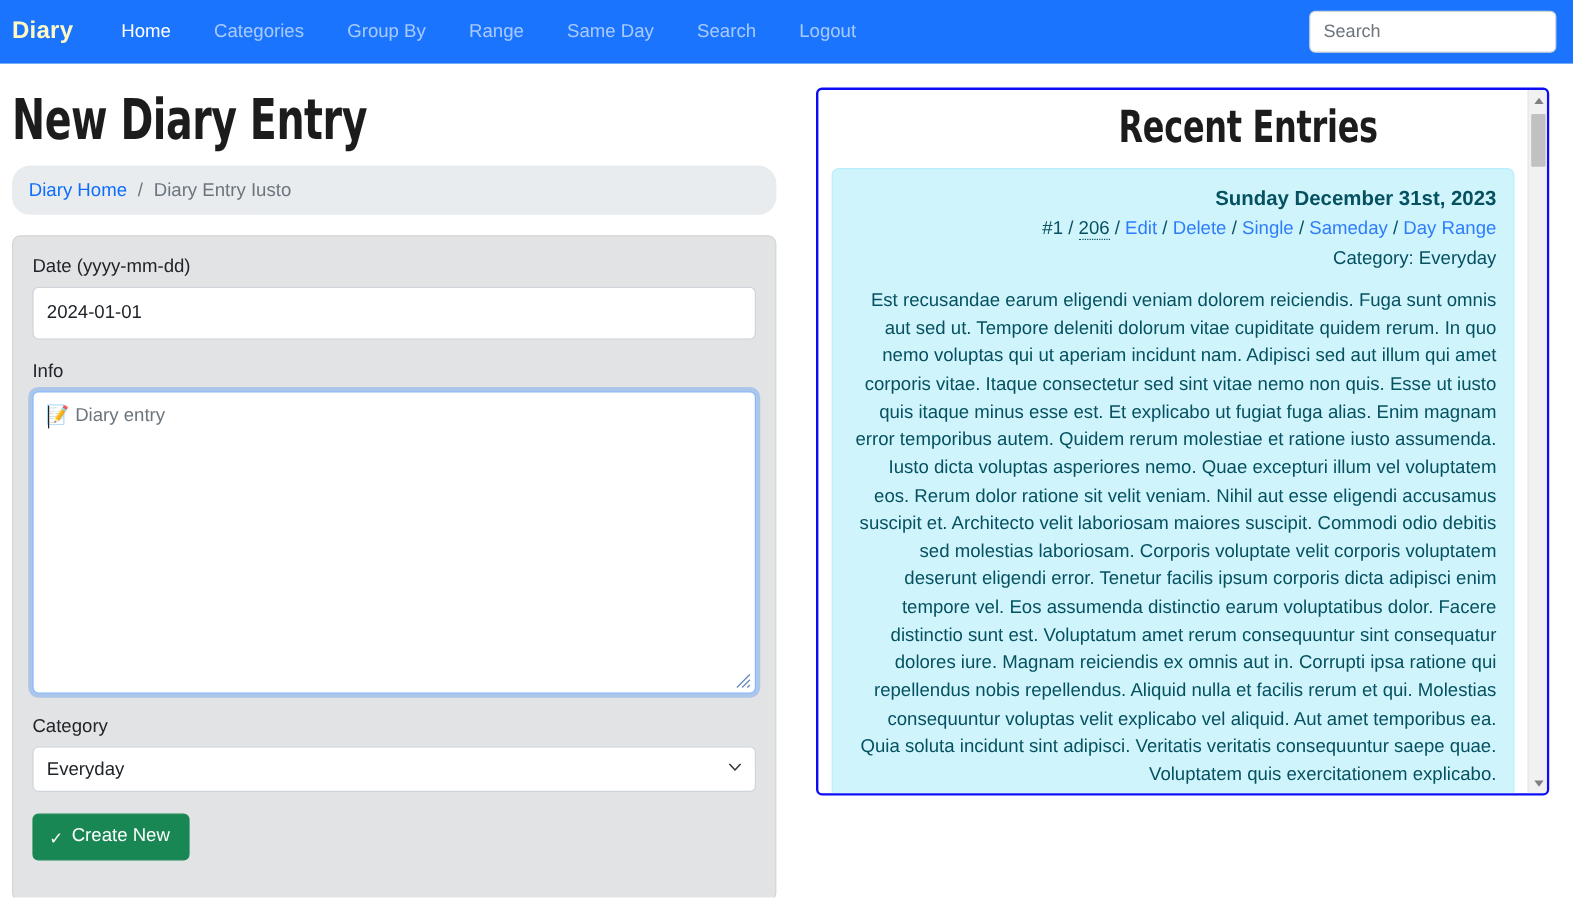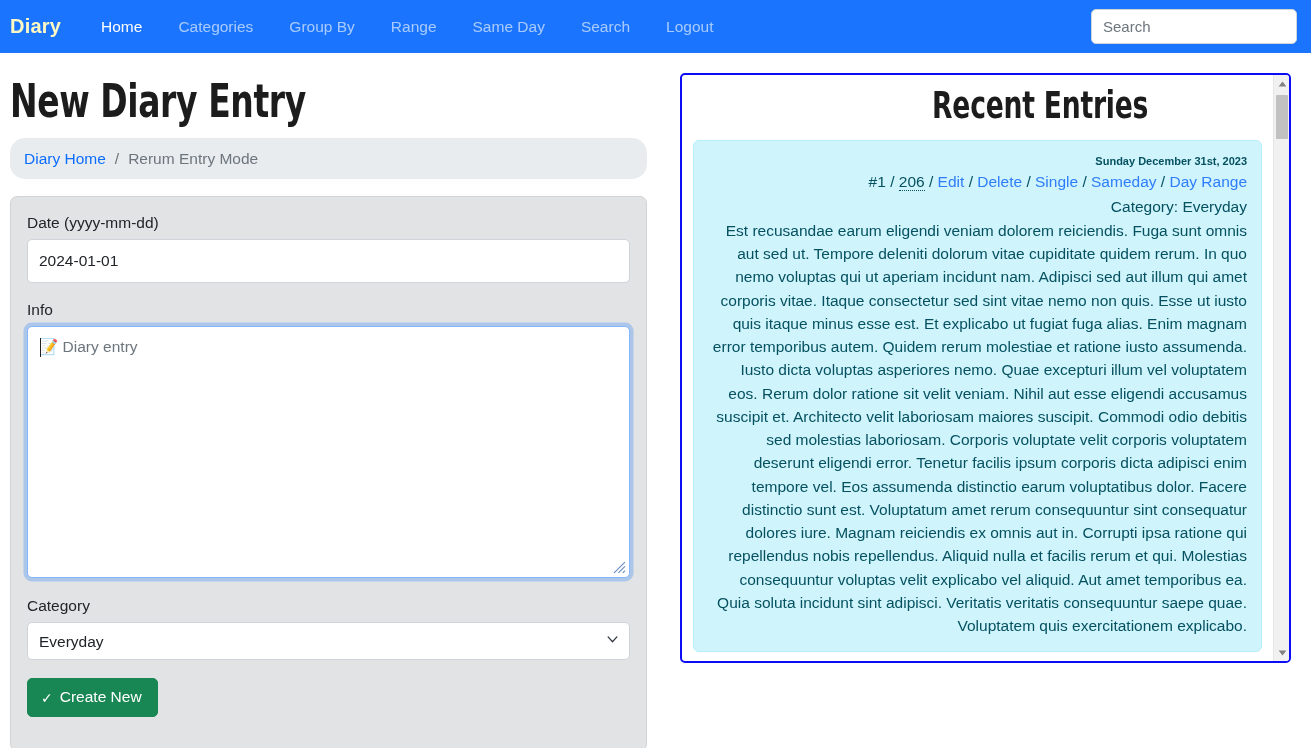--- a/index.html
+++ b/index.html
@@ -330,7 +330,7 @@
     <nav class="breadcrumb">
       <a href="#">Diary Home</a>
       <span class="sep">/</span>
-      <span>Rerum Entry Mode</span>
+      <span>Diary Entry Iusto</span>
     </nav>
 
     <div class="form-card">

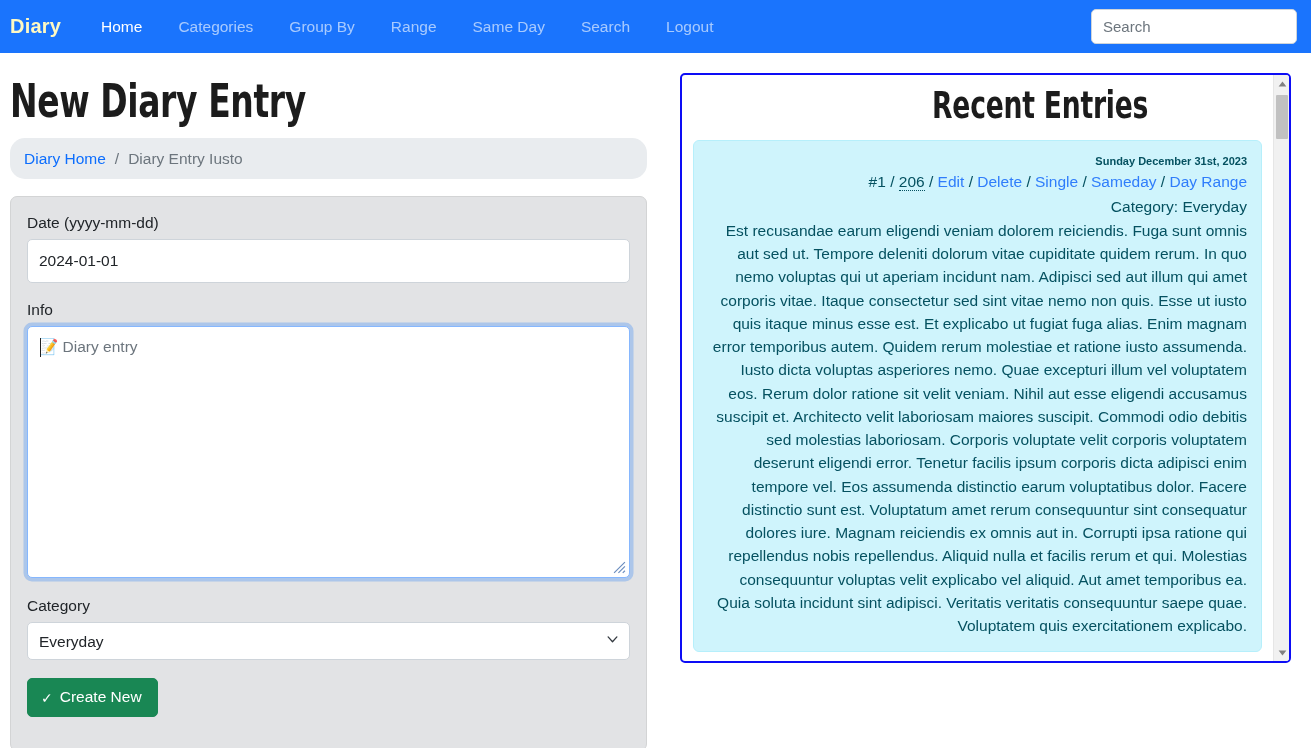--- a/index.html
+++ b/index.html
@@ -257,7 +257,7 @@
   .entry-date {
     font-weight: bold;
     color: #055160;
-    font-size: 11px;
+    font-size: 17px;
     margin-bottom: 1px;
   }
   .entry-meta { margin-bottom: 1px; color: #055160; }

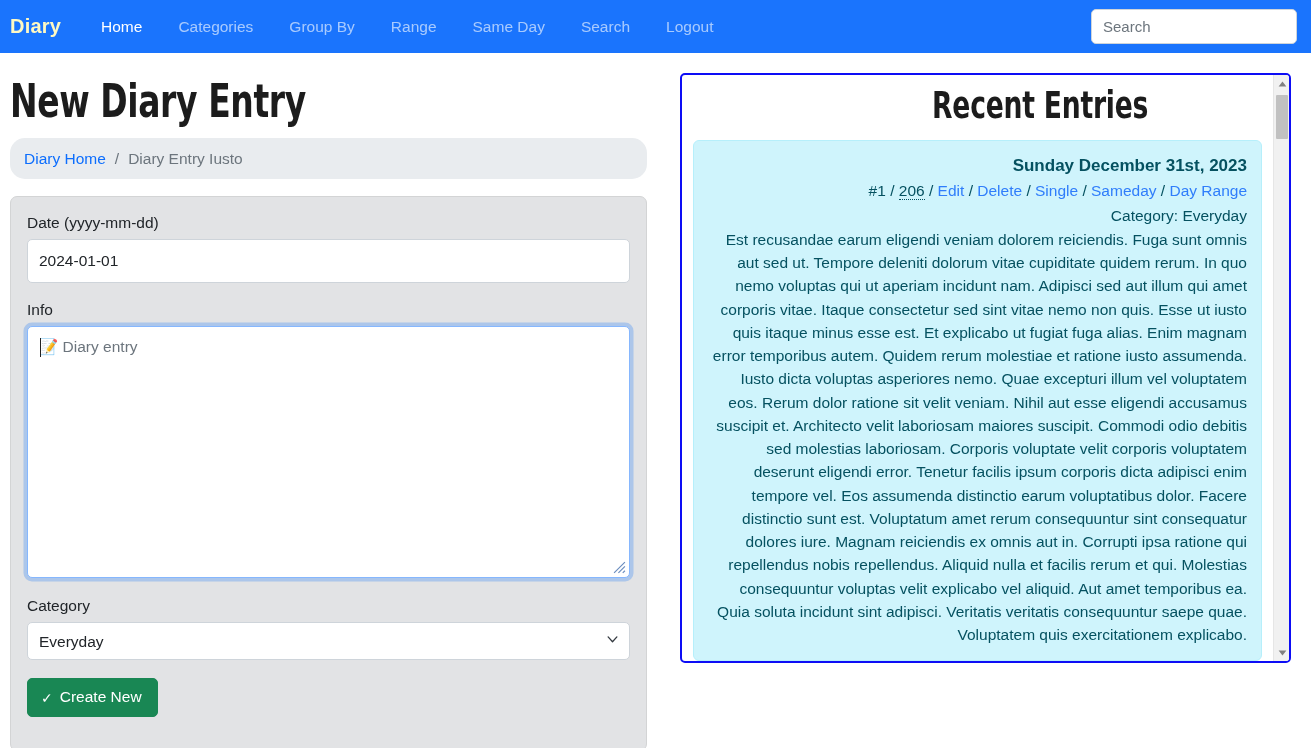--- a/index.html
+++ b/index.html
@@ -268,7 +268,7 @@
     cursor: help;
   }
   .entry-meta .slash { color: #055160; }
-  .entry-category { margin-bottom: 1px; }
+  .entry-category { margin-bottom: 12px; }
   .entry-body { margin: 0; }
 
   

